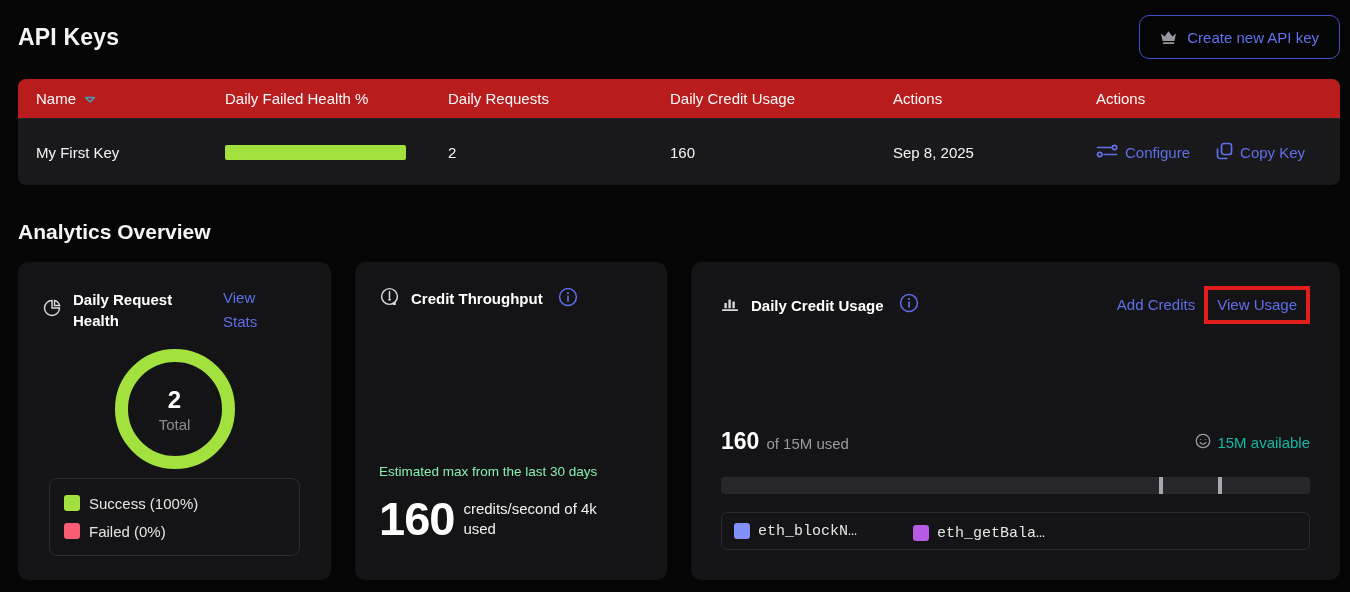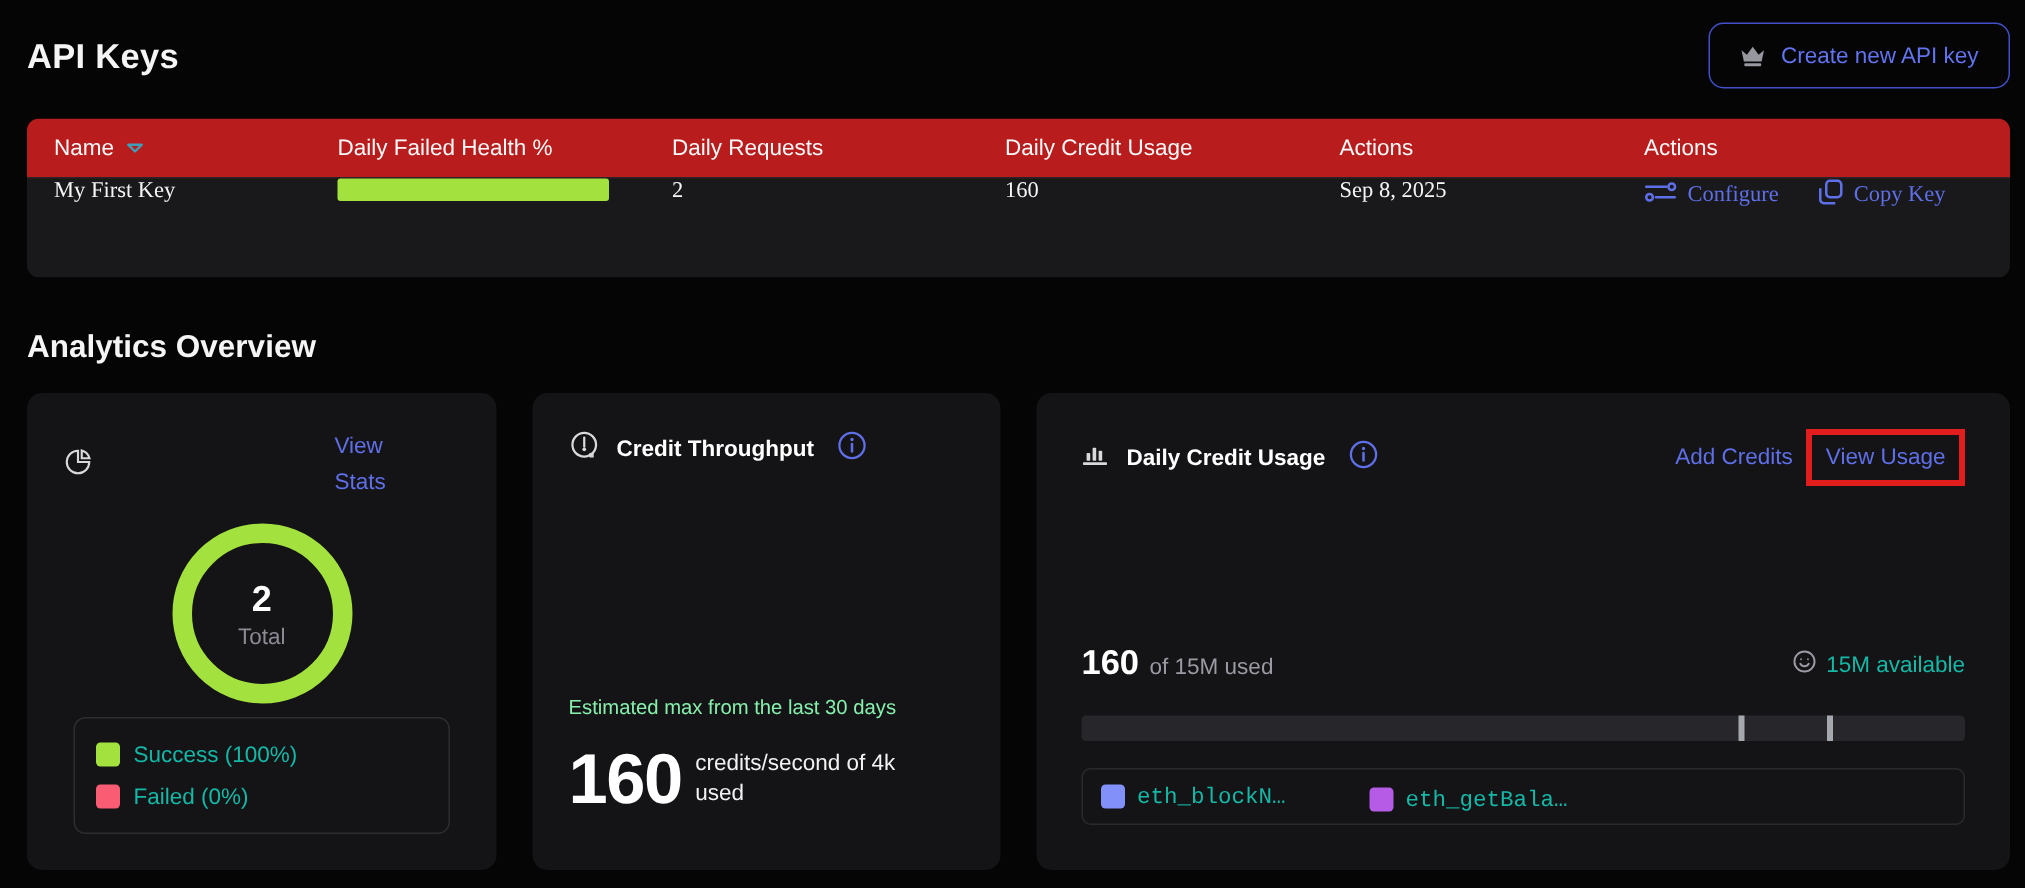--- a/index.html
+++ b/index.html
@@ -19,7 +19,7 @@
   .table { margin-top:20px; border-radius:8px; overflow:hidden; }
   .thead { display:flex; align-items:center; height:40px; background:#b91c1c; padding:0 18px;
     border-bottom:1px solid #26262a; font-size:15px; font-weight:500; color:#fafafa; }
-  .trow { display:flex; align-items:flex-start; height:66px; background:#19191c; padding:0 18px; font-size:15px;font-family:Liberation Serif, serif; }
+  .trow { display:flex; align-items:center; height:66px; background:#19191c; padding:0 18px; font-size:15px; }
   .col-name{width:189px;} .col-health{width:223px;} .col-requests{width:222px;}
   .col-credit{width:223px;} .col-updated{width:203px;} .col-actions{flex:1;}
   .th-name { display:flex; align-items:center; gap:8px; }

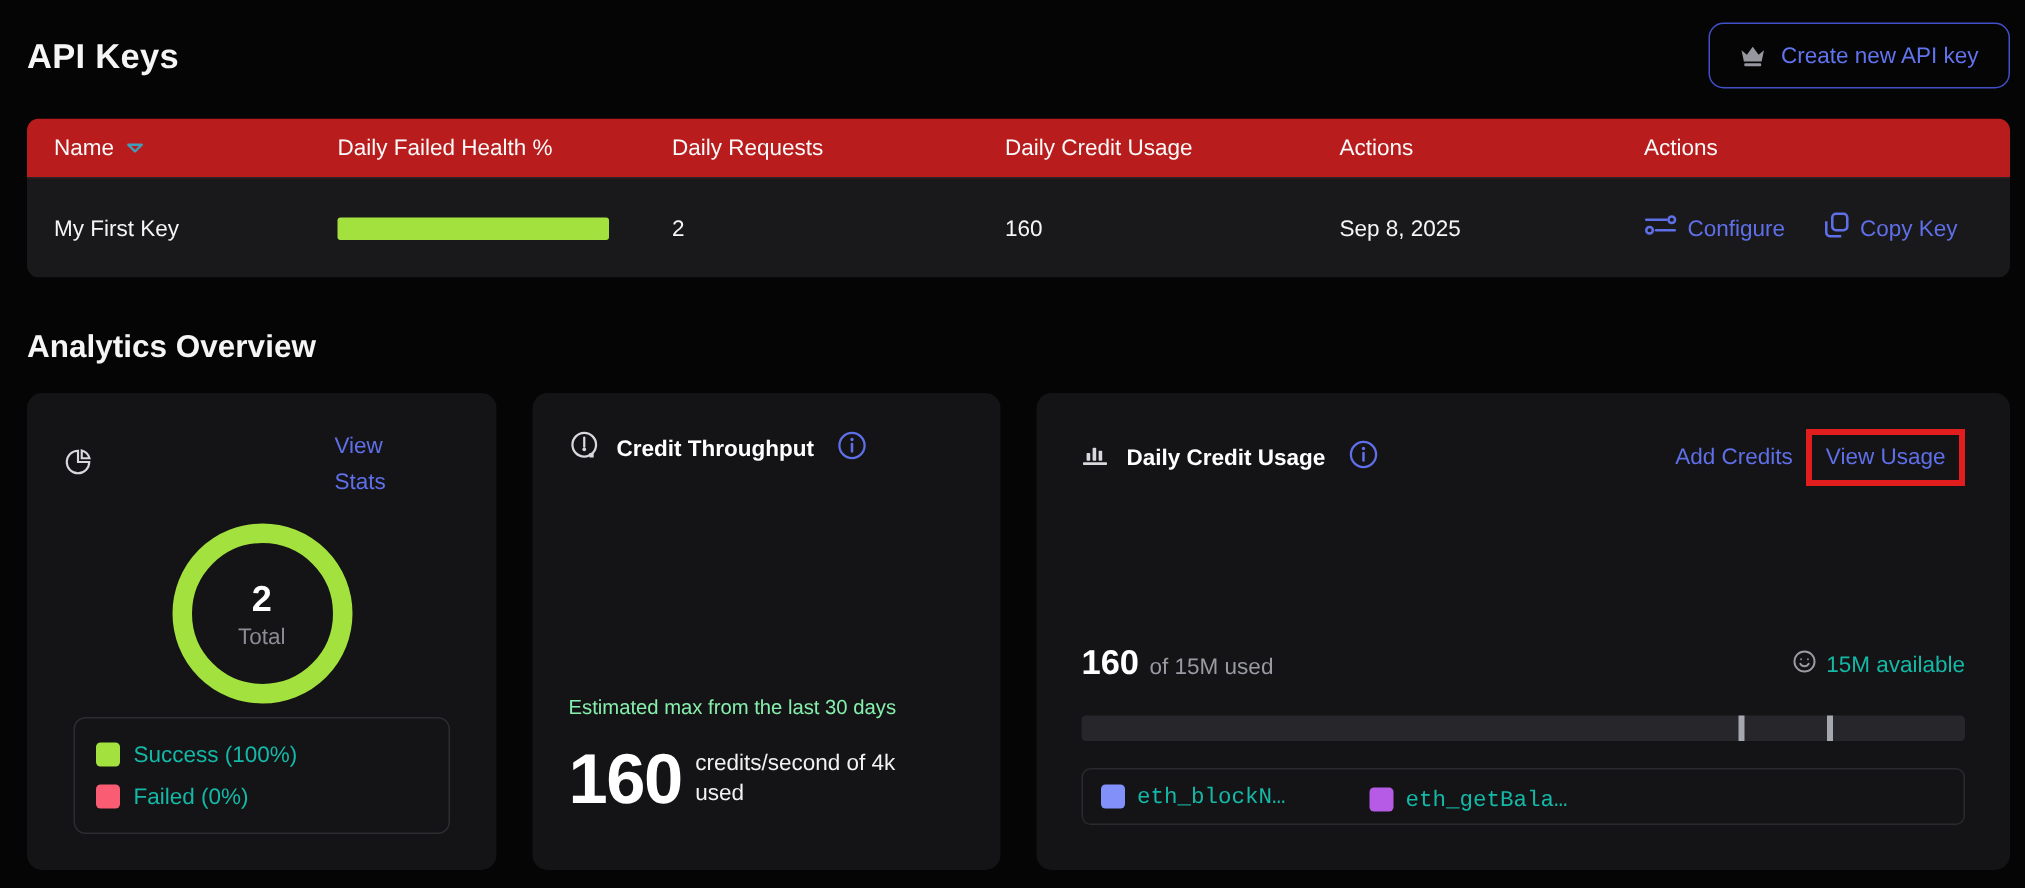--- a/index.html
+++ b/index.html
@@ -159,6 +159,7 @@
               <path d="M15 2.8 a9 9 0 0 1 6.2 6.2 h-6.2 Z"></path>
             </svg>
         </span>
+        <div class="card-title health-title">Daily Request Health</div>
         <a class="blue-link view-stats">View Stats</a>
       </div>
       <div class="donut">

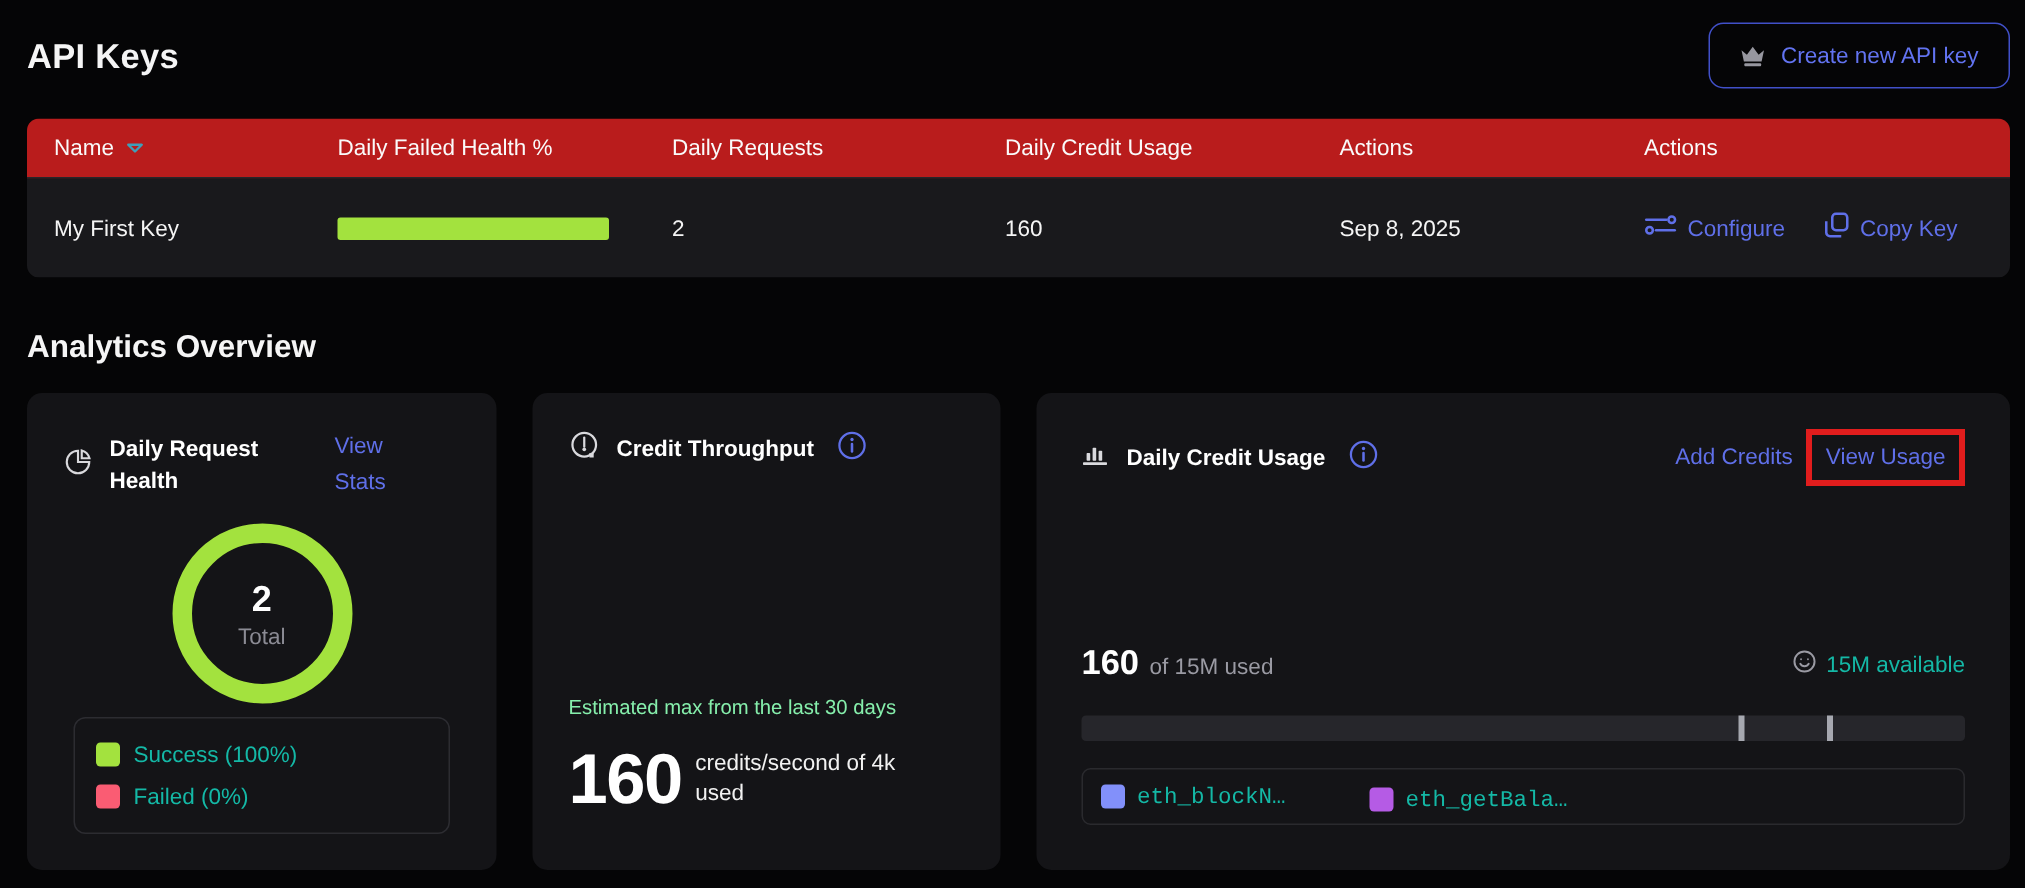--- a/index.html
+++ b/index.html
@@ -49,7 +49,7 @@
   .donut-total { font-size:24px; font-weight:700; color:#fff; }
   .donut-label { font-size:15px; color:#8b8b94; margin-top:2px; }
   .legend-box { margin:9px 7px 0; border:1px solid #2c2c31; border-radius:8px; padding:12px 14px; }
-  .legend-row { display:flex; align-items:center; gap:9px; font-size:15px; color:#14b8a6; height:24px; }
+  .legend-row { display:flex; align-items:center; gap:9px; font-size:15px; color:#e5e5e5; height:24px; }
   .legend-row + .legend-row { margin-top:4px; }
   .swatch { width:16px; height:16px; border-radius:3px; flex:none; }
   .swatch-success { background:#a3e23e; }

